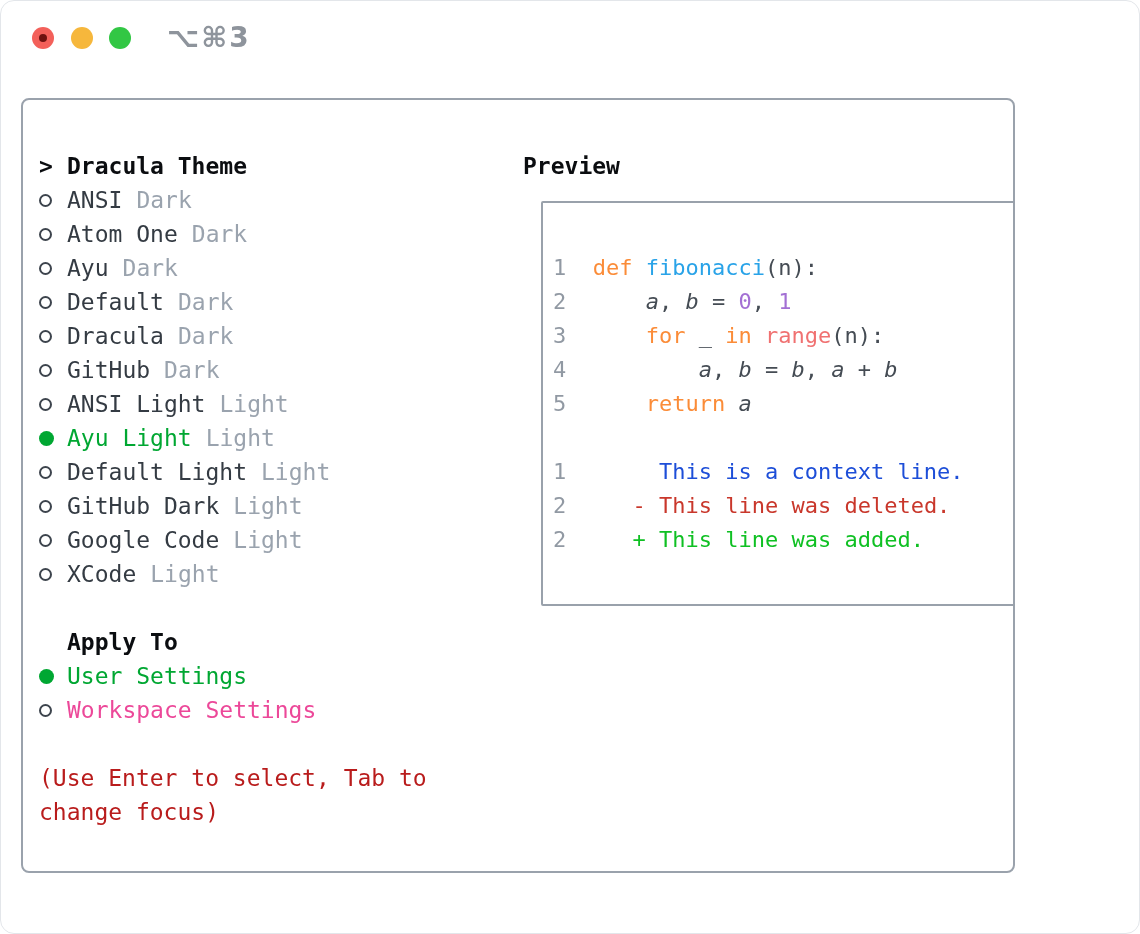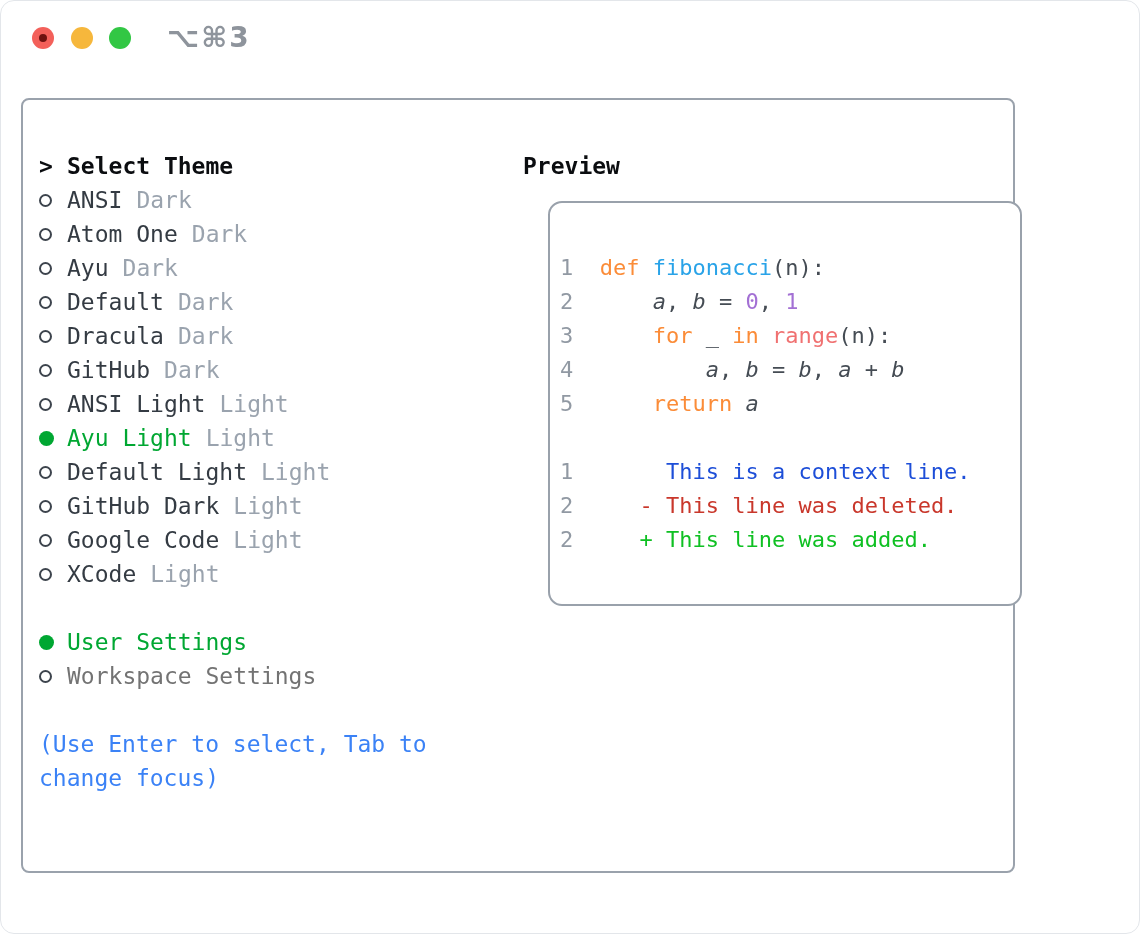--- a/index.html
+++ b/index.html
@@ -71,7 +71,7 @@
     <div class="col-left">
       <div class="row hdr">
         <span class="prefix">&gt;</span>
-        <span>Select Theme</span>
+        <span>Dracula Theme</span>
       </div>
 
       <div id="theme-items">

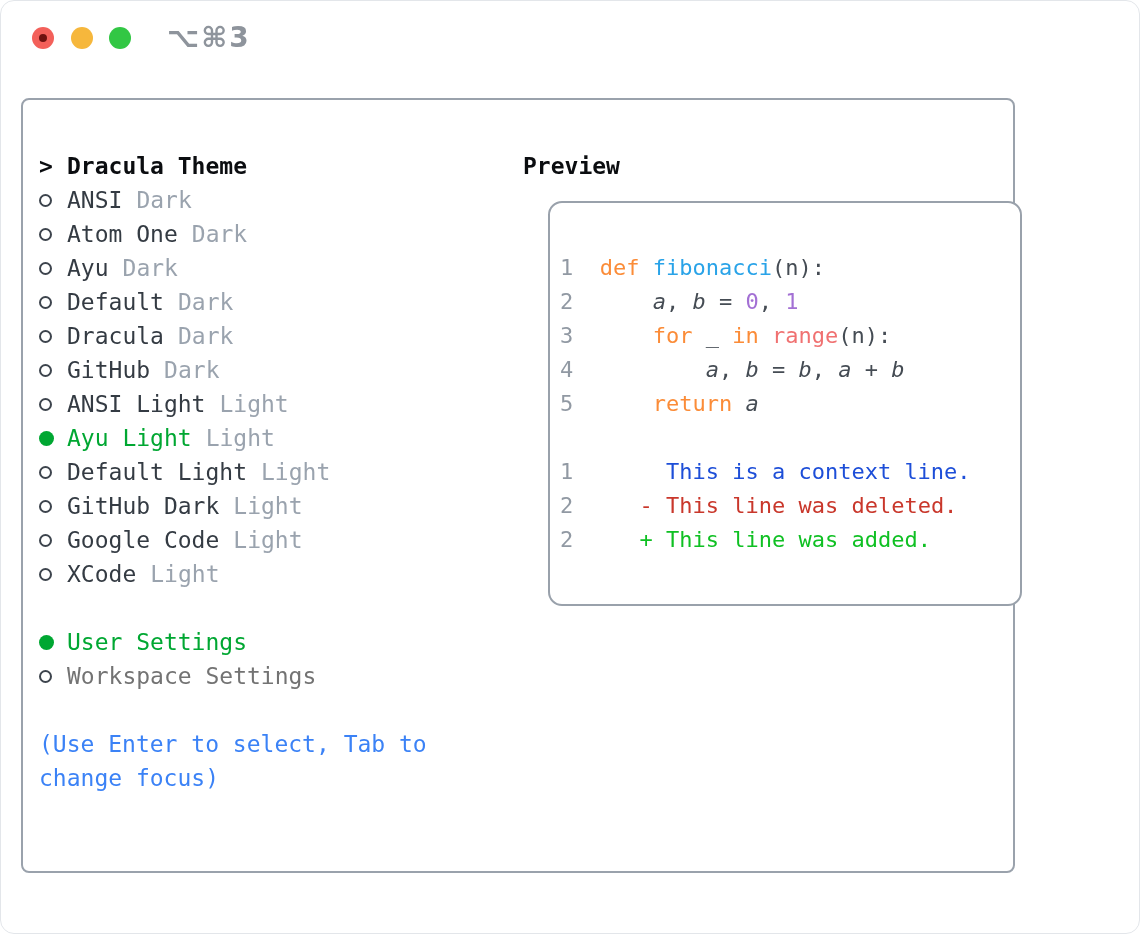--- a/index.html
+++ b/index.html
@@ -39,8 +39,8 @@
   .help{color:#3b82f6;width:444px;white-space:normal;}
 
   .col-right{position:absolute;left:500px;top:49px;font-size:23px;line-height:34px;}
-  .preview-box{margin-top:18px;margin-left:25px;width:474px;height:405px;
-               border:2px solid #99a1ab;border-radius:14px;box-sizing:border-box;
+  .preview-box{margin-top:18px;margin-left:18px;width:474px;height:405px;
+               border:2px solid #99a1ab;border-radius:2px;box-sizing:border-box;
                padding:48px 4px 0 10px;background:#fff;font-size:22px;}
   .pline{height:34px;white-space:pre;}
   .t-ln{color:#9199a3;}

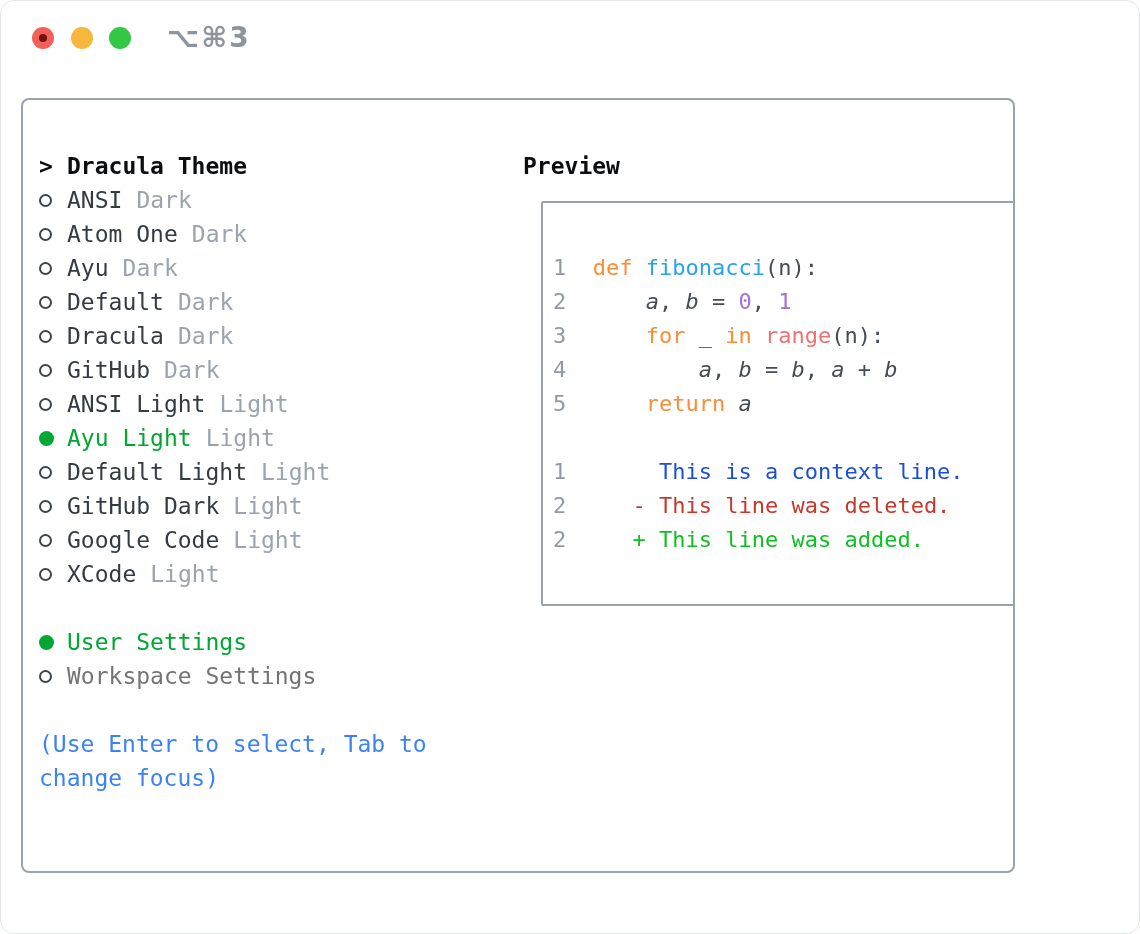--- a/index.html
+++ b/index.html
@@ -91,6 +91,10 @@
 
       <div class="spacer"></div>
 
+      <div class="row hdr">
+        <span class="prefix"></span>
+        <span>Apply To</span>
+      </div>
 
       <div id="apply-items">
           <div class="row"><span class="bullet"><span class="circle sel"></span></span><span class="opt-label sel">User Settings</span></div>

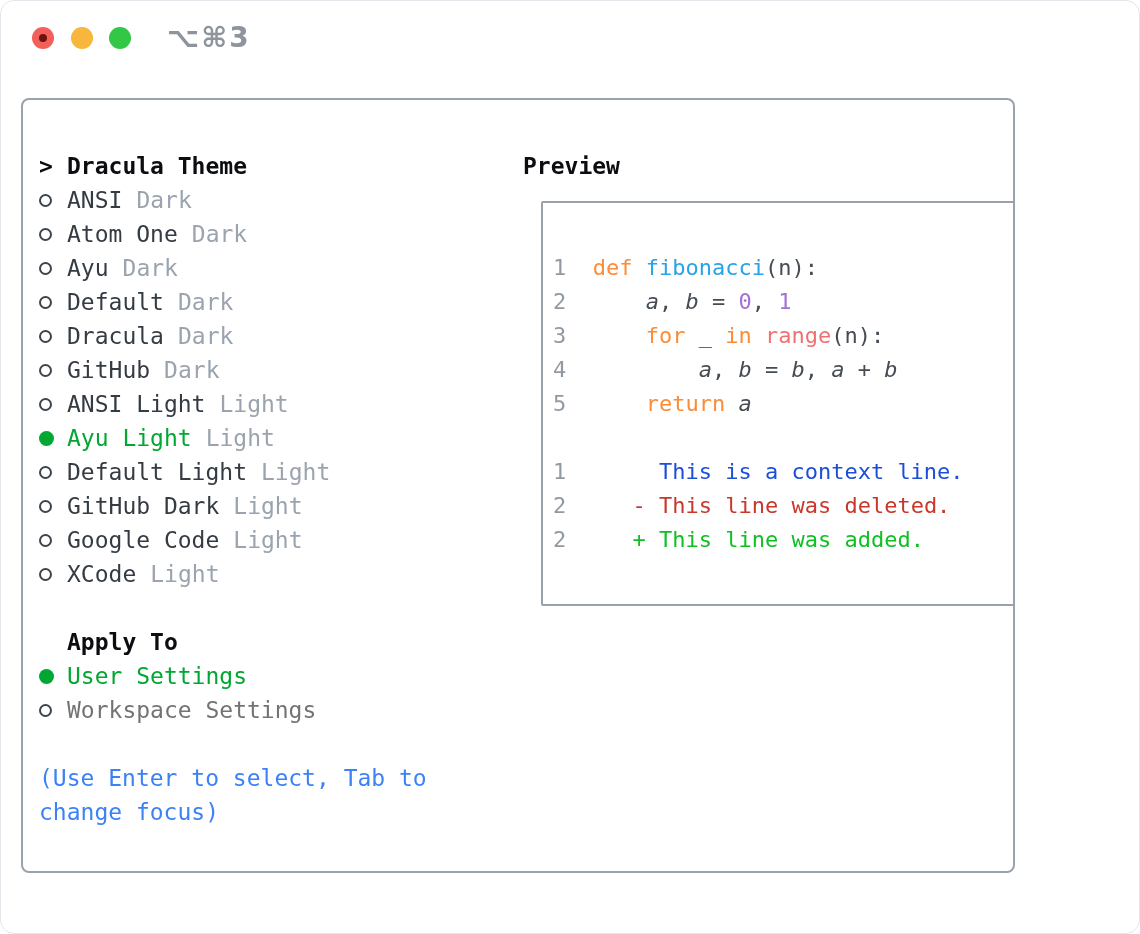--- a/index.html
+++ b/index.html
@@ -33,7 +33,7 @@
   .theme-name{color:#343b43;}
   .theme-name.sel{color:#00a732;}
   .theme-tag{color:#9aa3ae;margin-left:14px;}
-  .opt-label{color:#737373;}
+  .opt-label{color:#ec4899;}
   .opt-label.sel{color:#00a732;}
   .spacer{height:34px;}
   .help{color:#3b82f6;width:444px;white-space:normal;}

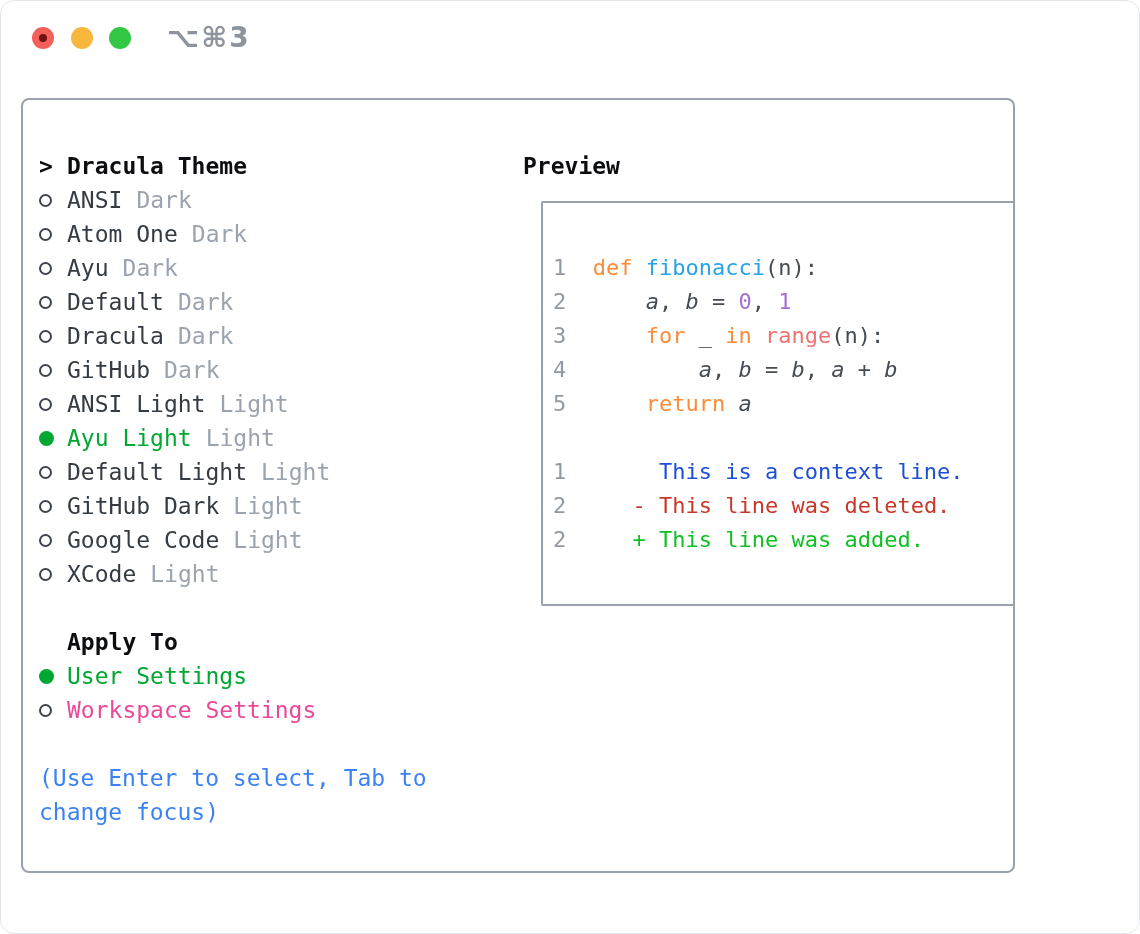--- a/index.html
+++ b/index.html
@@ -36,7 +36,7 @@
   .opt-label{color:#ec4899;}
   .opt-label.sel{color:#00a732;}
   .spacer{height:34px;}
-  .help{color:#3b82f6;width:444px;white-space:normal;}
+  .help{color:#b91c1c;width:444px;white-space:normal;}
 
   .col-right{position:absolute;left:500px;top:49px;font-size:23px;line-height:34px;}
   .preview-box{margin-top:18px;margin-left:18px;width:474px;height:405px;

